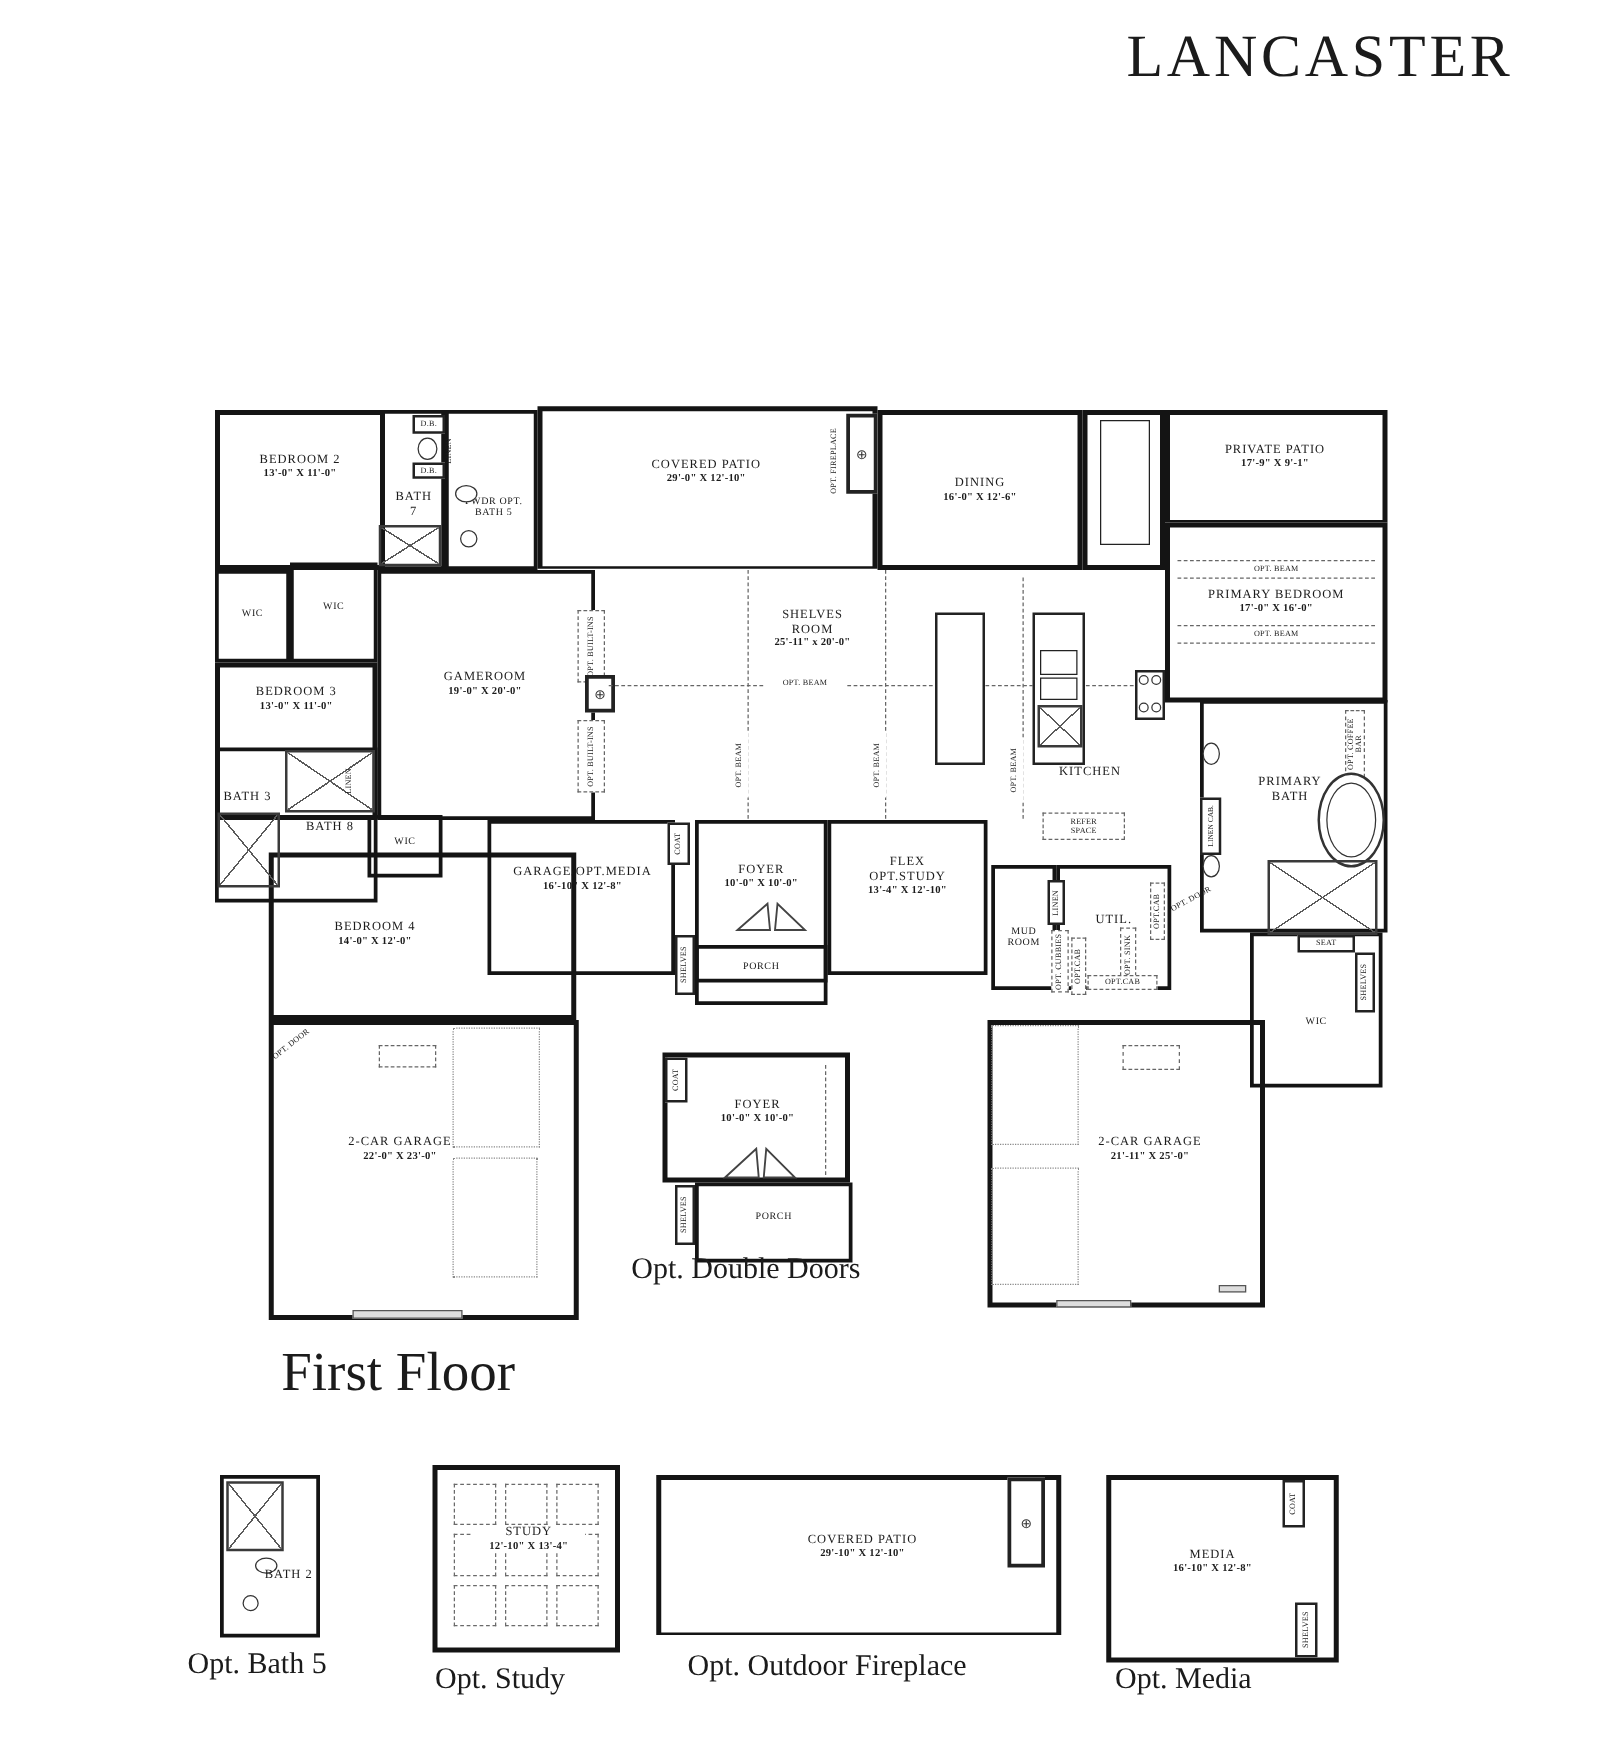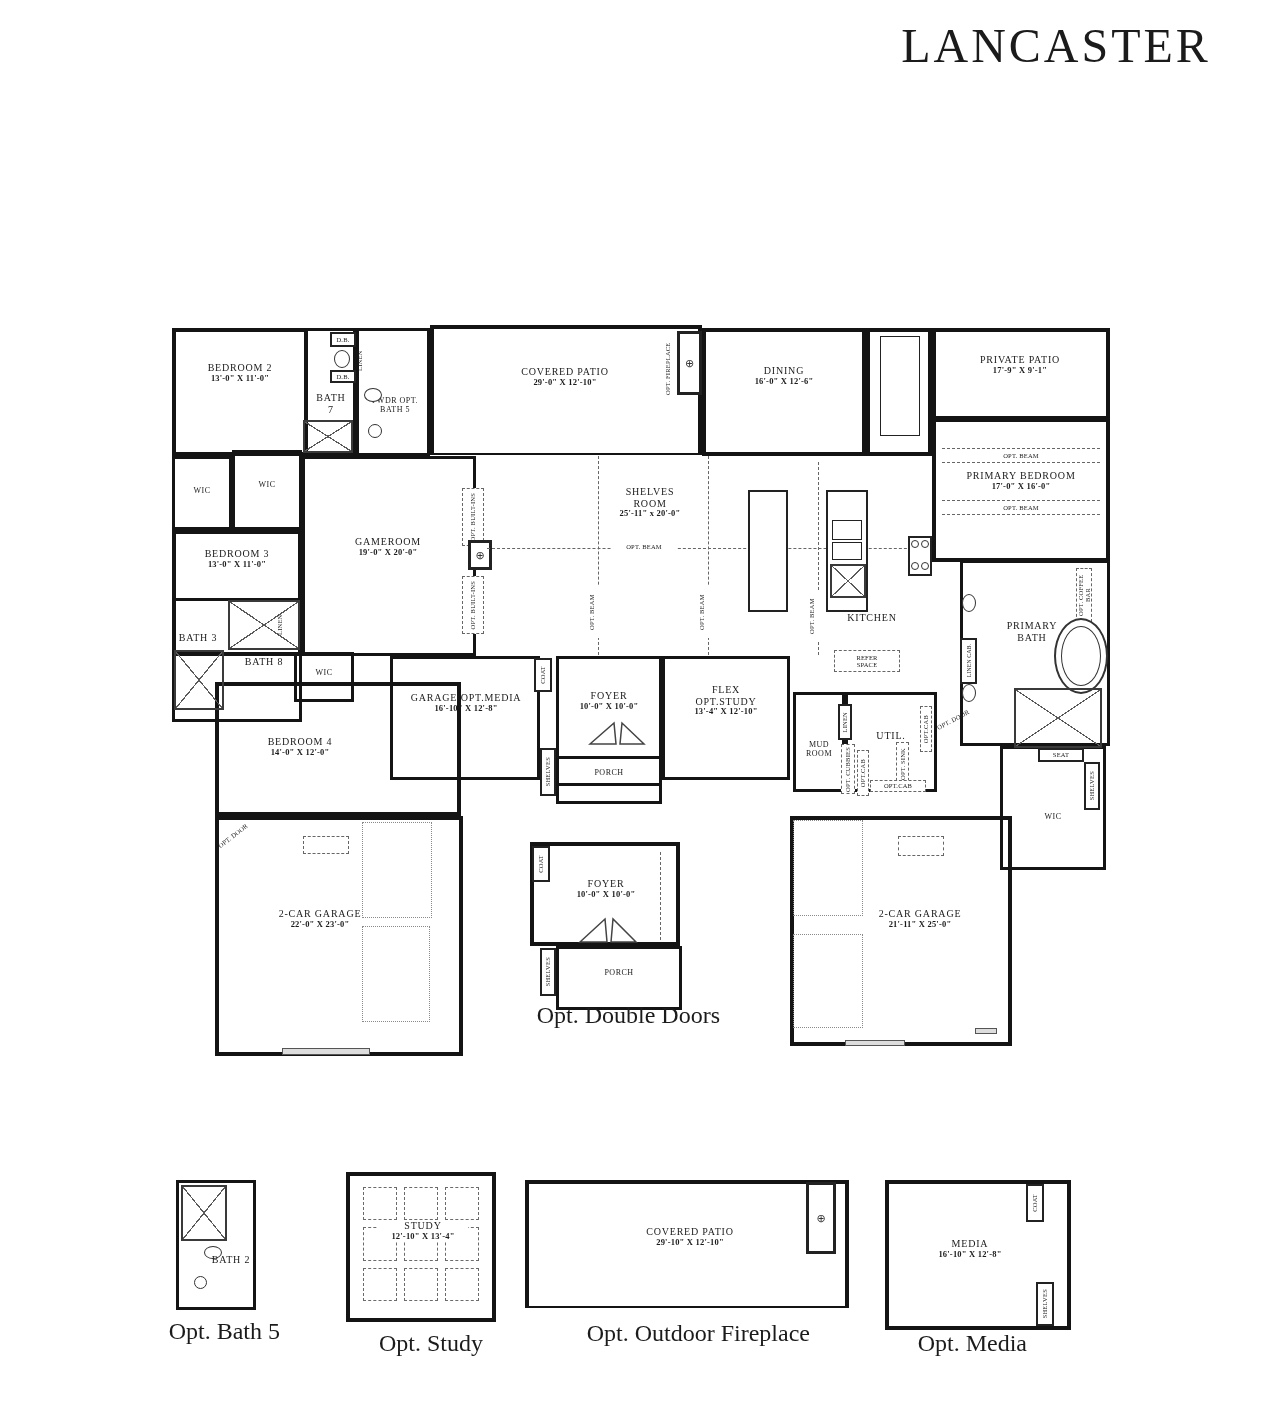--- a/index.html
+++ b/index.html
@@ -82,7 +82,7 @@
     <div class="nm">COVERED PATIO</div>
     <div class="dm">29'-0" X 12'-10"</div>
   </div>
-  <div class="lbl" style="left:722px;top:365px;width:124px">
+  <div class="lbl" style="left:722px;top:381px;width:124px">
     <div class="nm">DINING</div>
     <div class="dm">16'-0" X 12'-6"</div>
   </div>

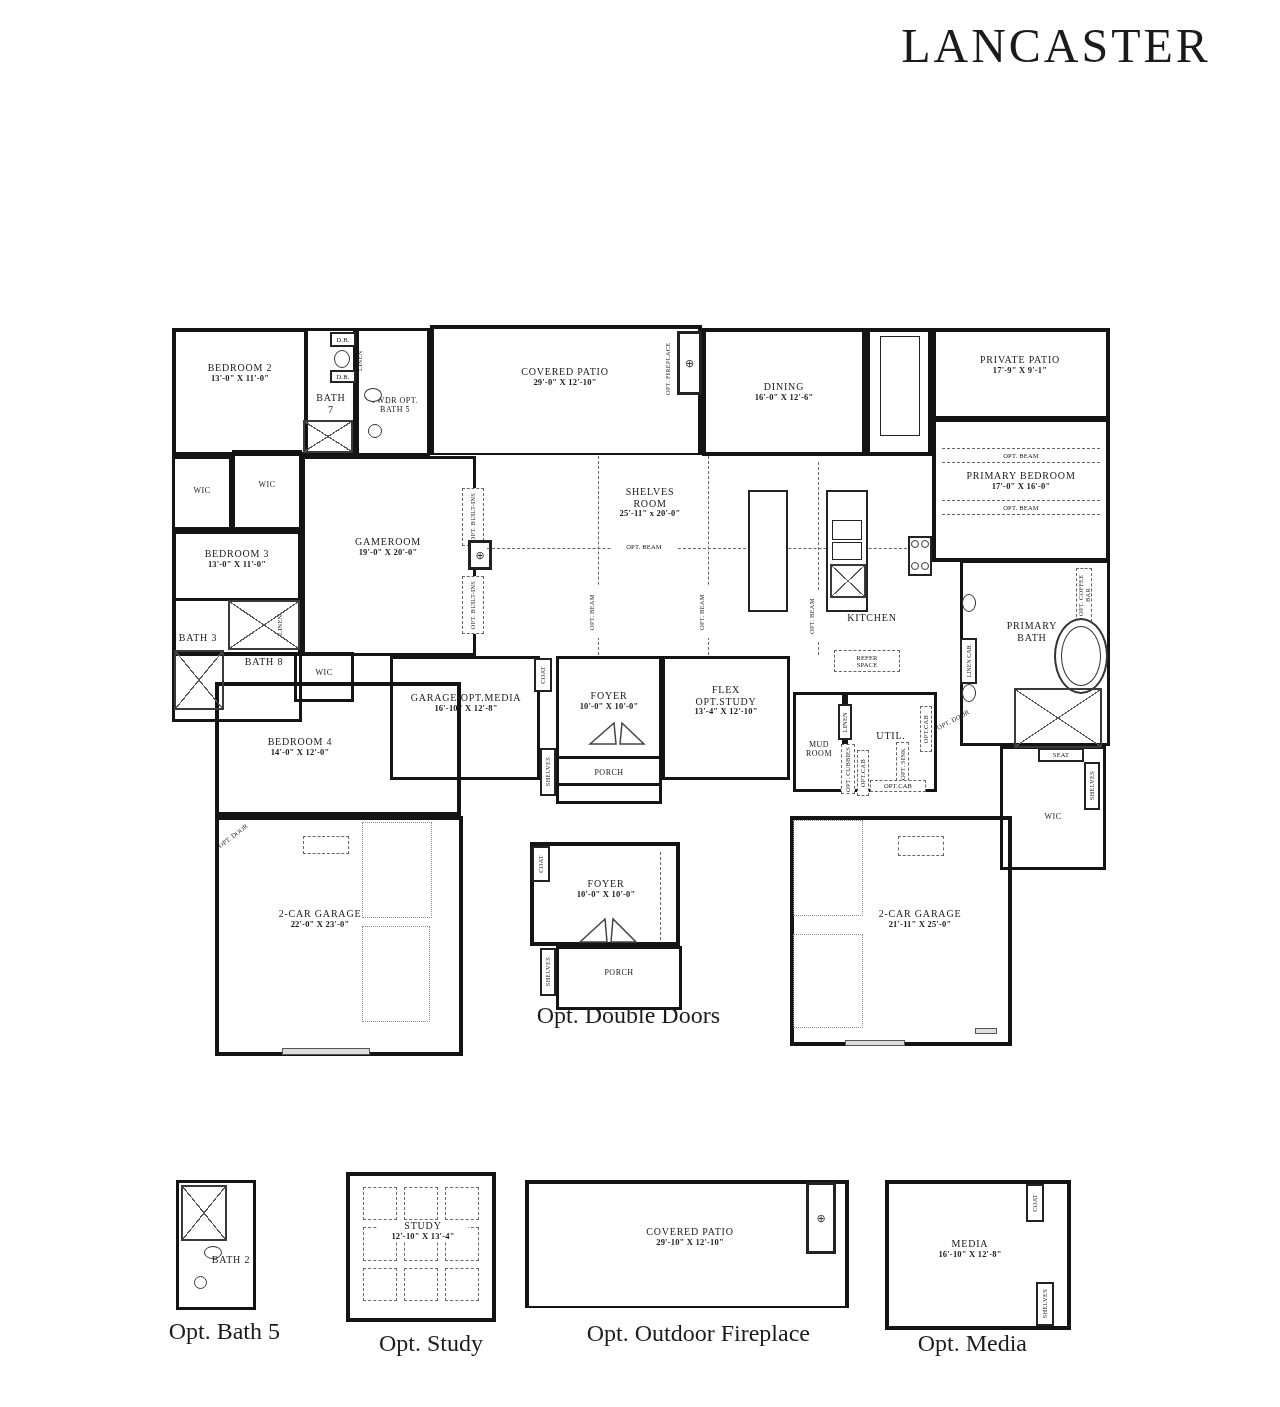--- a/index.html
+++ b/index.html
@@ -31,7 +31,7 @@
   .bar{position:absolute;box-sizing:border-box;background:#ddd;border:1px solid #555;}
   .brand{position:absolute;font-size:48px;letter-spacing:3px;text-align:center;}
   .h-floor{position:absolute;font-size:44px;}
-  .cap{position:absolute;font-size:24px;text-align:right;white-space:nowrap;}
+  .cap{position:absolute;font-size:24px;text-align:left;white-space:nowrap;}
   .grid9{position:absolute;box-sizing:border-box;display:grid;
          grid-template-columns:repeat(3,1fr);grid-template-rows:repeat(3,1fr);gap:7px;padding:7px;}
   .grid9>div{border:1.5px dashed #6a6a6a;}

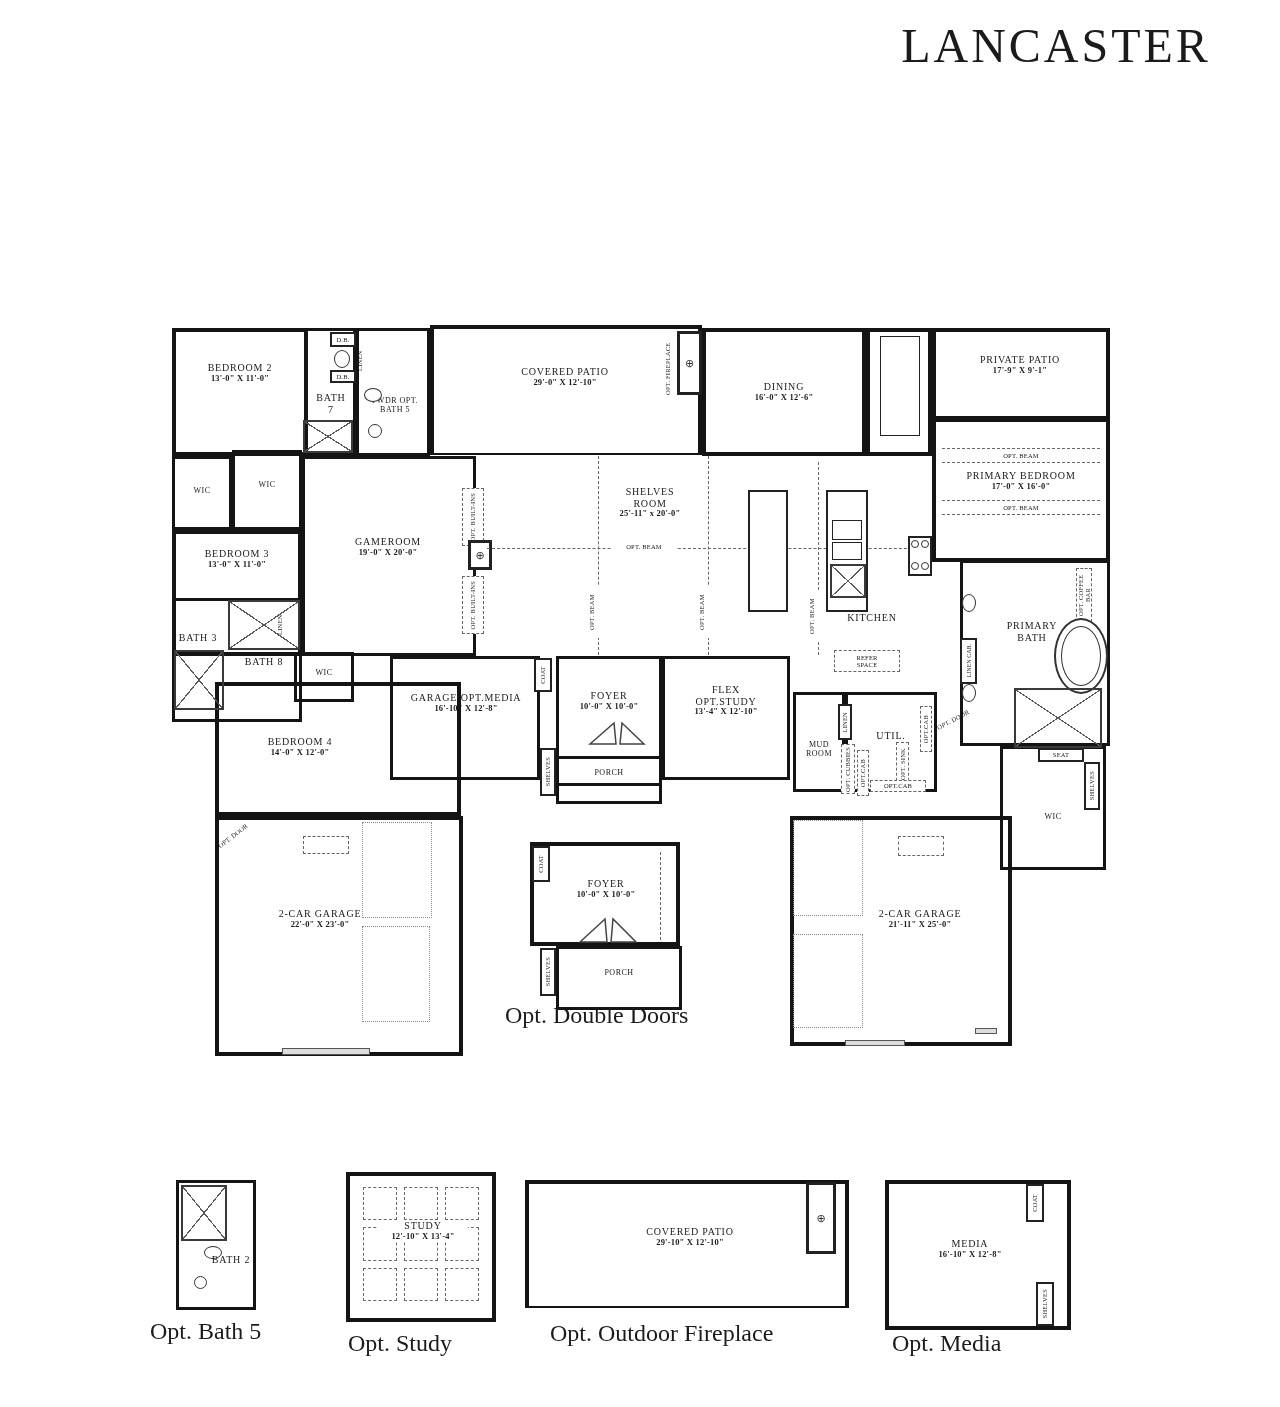--- a/index.html
+++ b/index.html
@@ -43,6 +43,7 @@
 <div class="page">
 
   <div class="brand" style="left:900px;top:18px;width:312px;">LANCASTER</div>
+  <div class="h-floor" style="left:225px;top:1072px;">First Floor</div>
 
   <div class="room w4" style="left:172px;top:328px;width:136px;height:128px"></div>
   <div class="room" style="left:304px;top:328px;width:52px;height:128px"></div>

